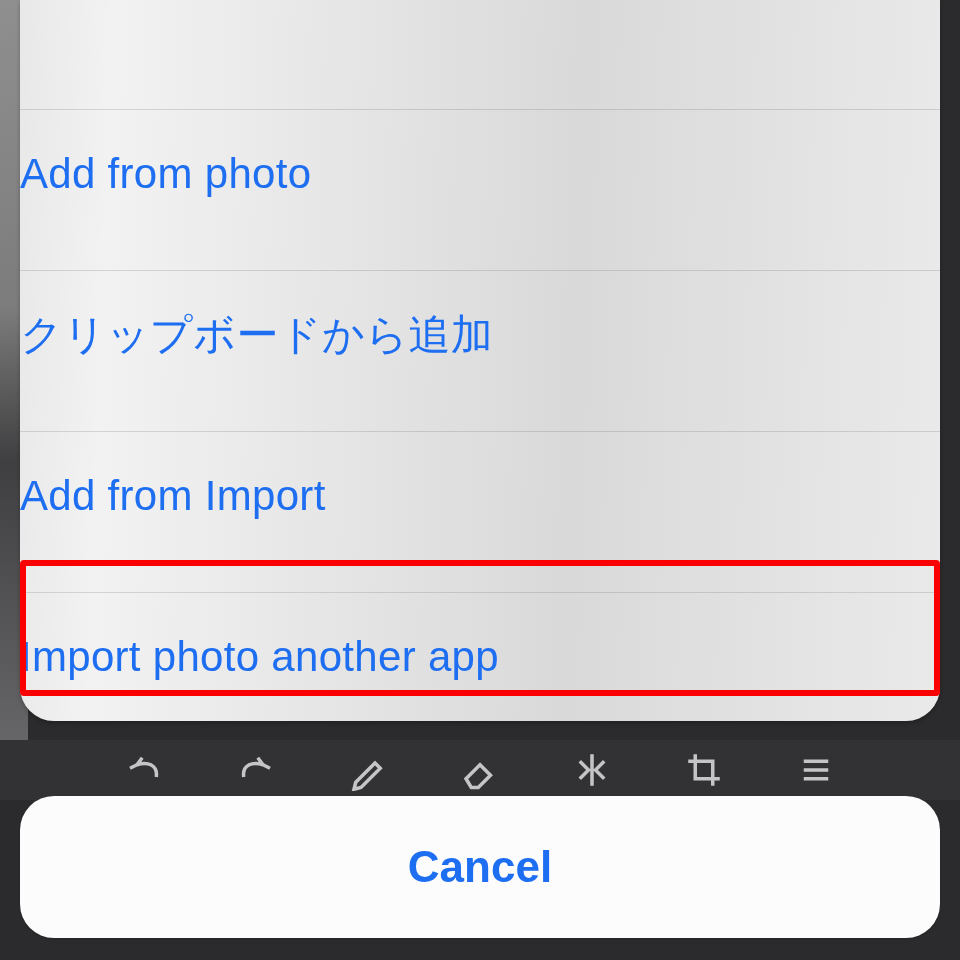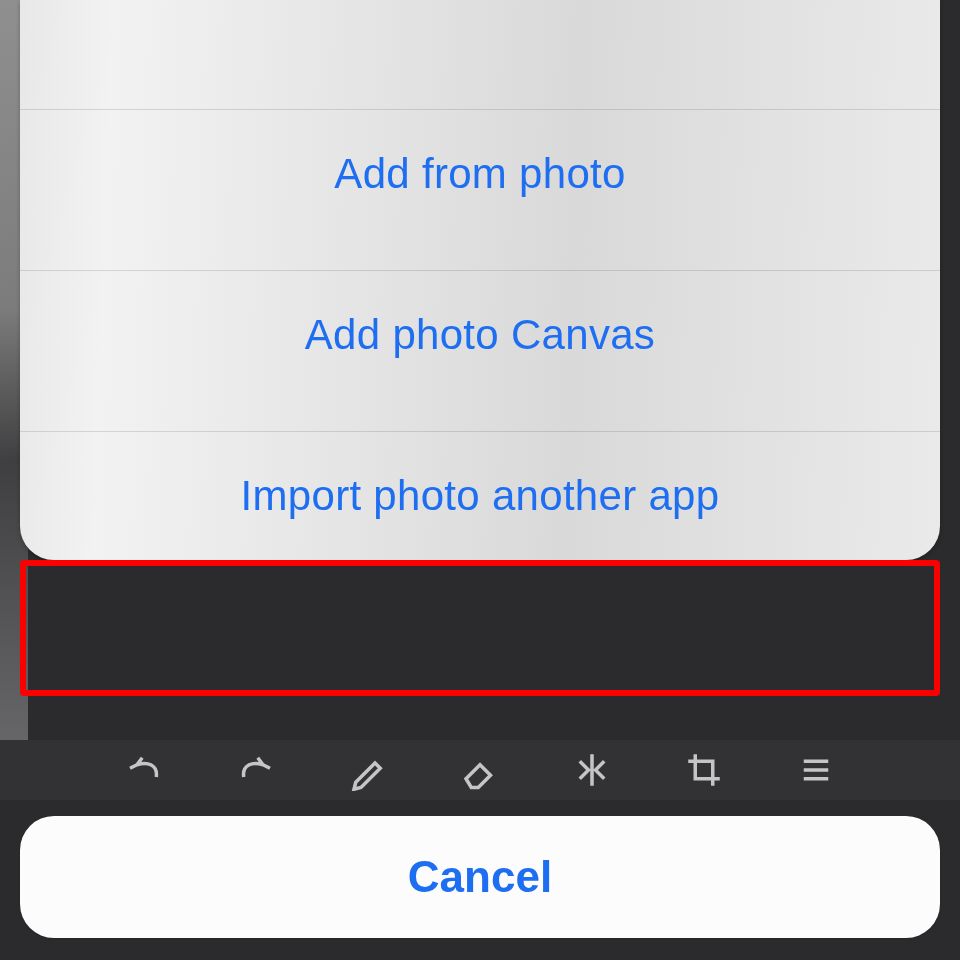--- a/index.html
+++ b/index.html
@@ -54,7 +54,6 @@
     height:128px;
     display:flex;
     align-items:center;
-    justify-content:center;
     font-size:42px;
     letter-spacing:.3px;
     color:#1e6ef2;

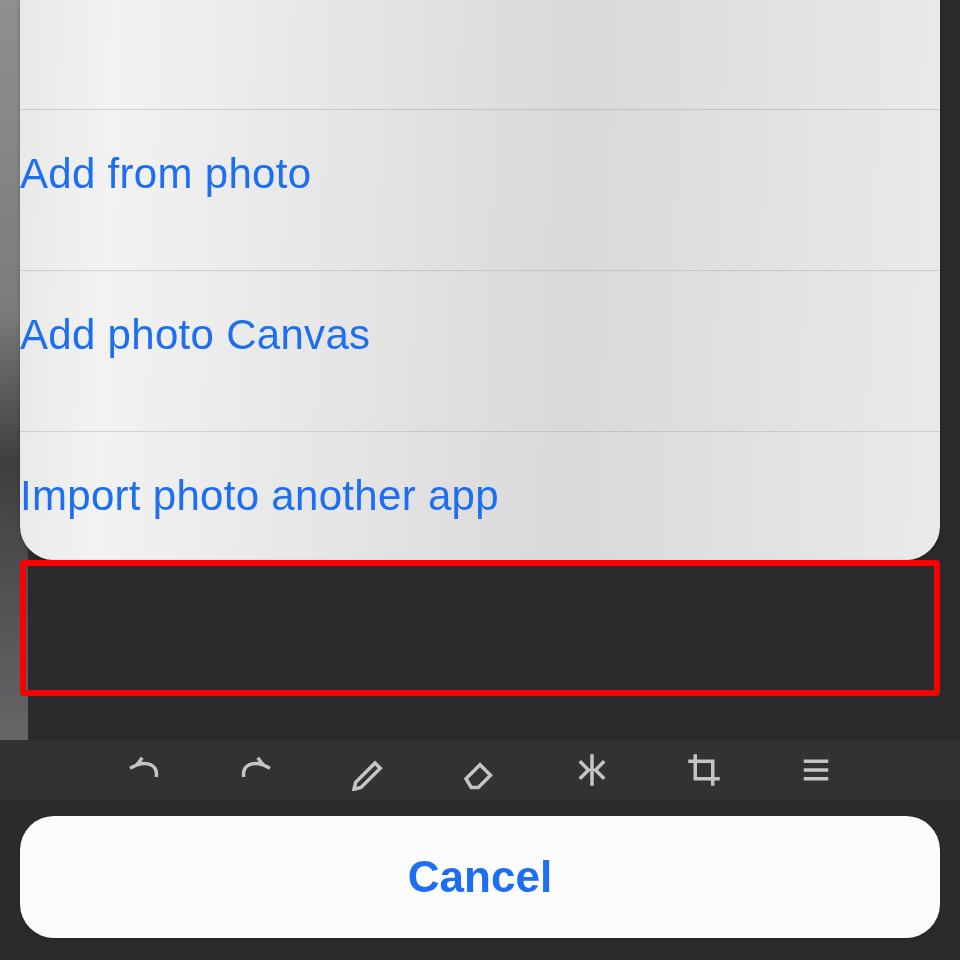--- a/index.html
+++ b/index.html
@@ -132,6 +132,9 @@
       <span>Add from photo</span>
     </div>
     <div class="option">
+      <span>クリップボードから追加</span>
+    </div>
+    <div class="option">
       <span>Add photo Canvas</span>
     </div>
     <div class="option">

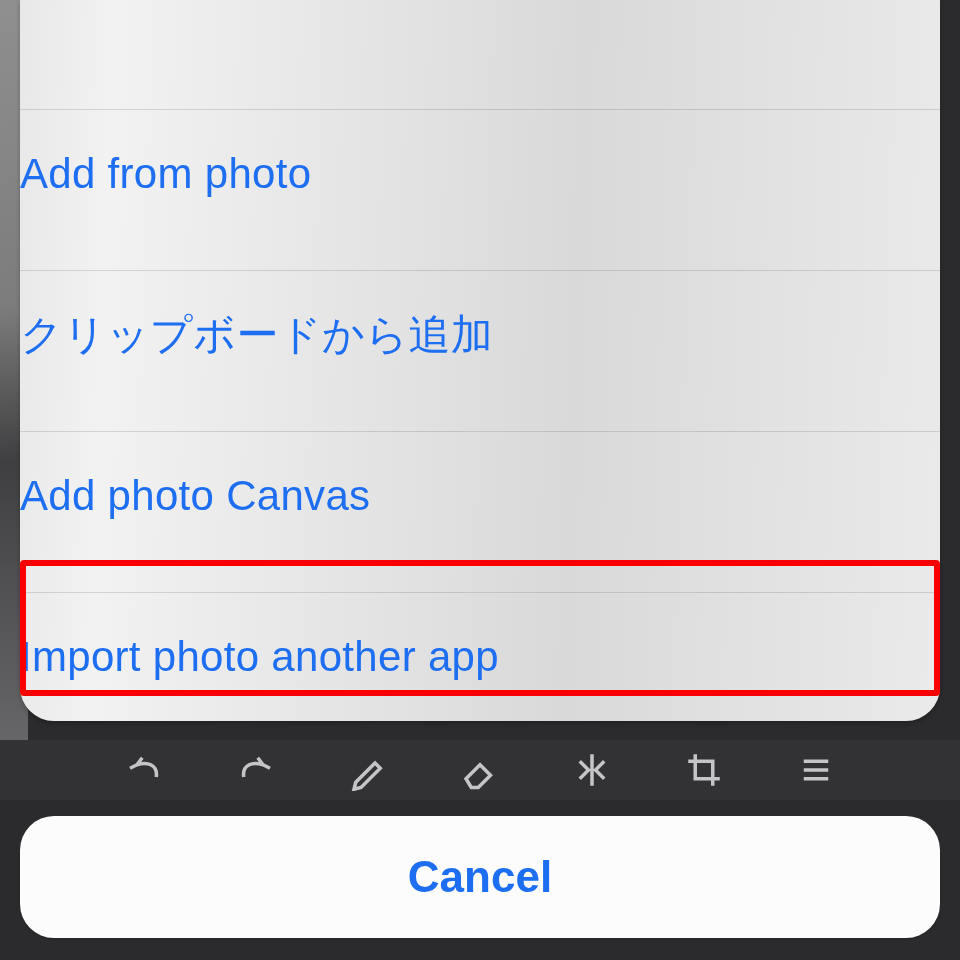--- a/index.html
+++ b/index.html
@@ -135,7 +135,7 @@
       <span>クリップボードから追加</span>
     </div>
     <div class="option">
-      <span>Add photo Canvas</span>
+      <span>Add from Import</span>
     </div>
     <div class="option">
       <span>Import photo another app</span>

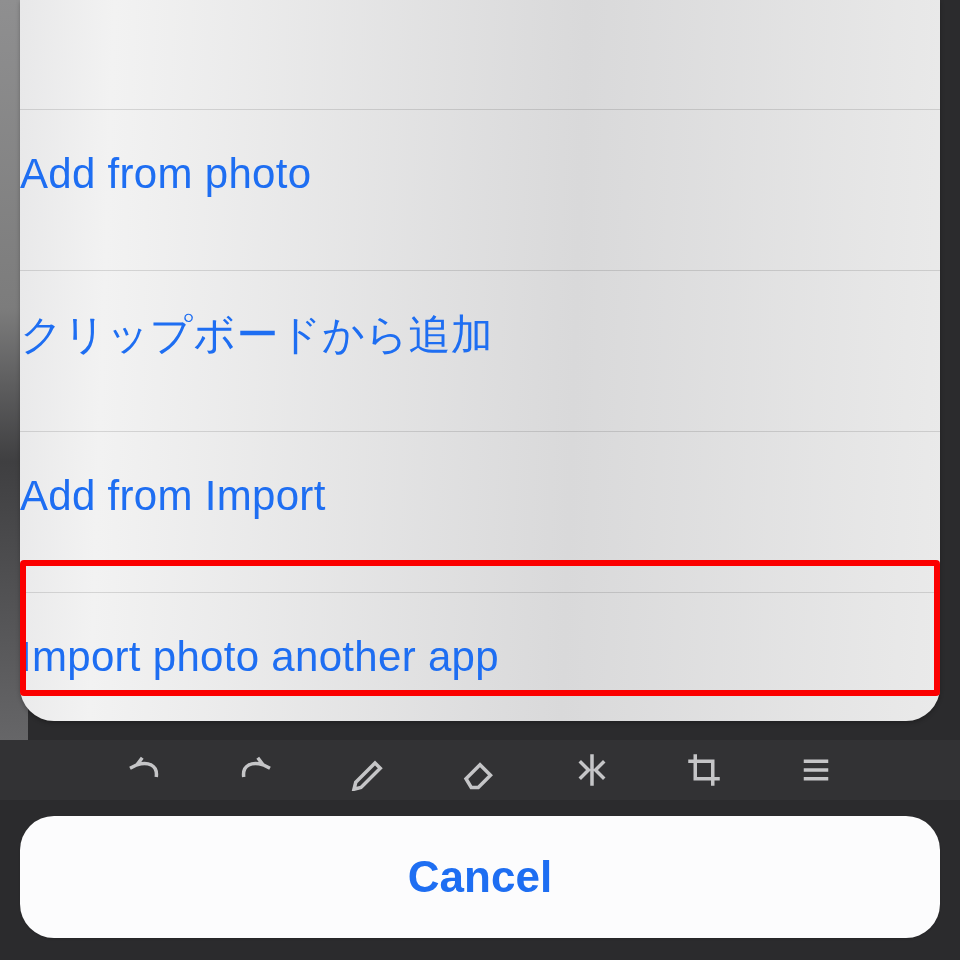--- a/index.html
+++ b/index.html
@@ -80,7 +80,7 @@
     position:absolute;
     left:20px;right:20px;
     bottom:22px;
-    height:122px;
+    height:142px;
     border-radius:34px;
     background:#fcfcfd;
     display:flex;

